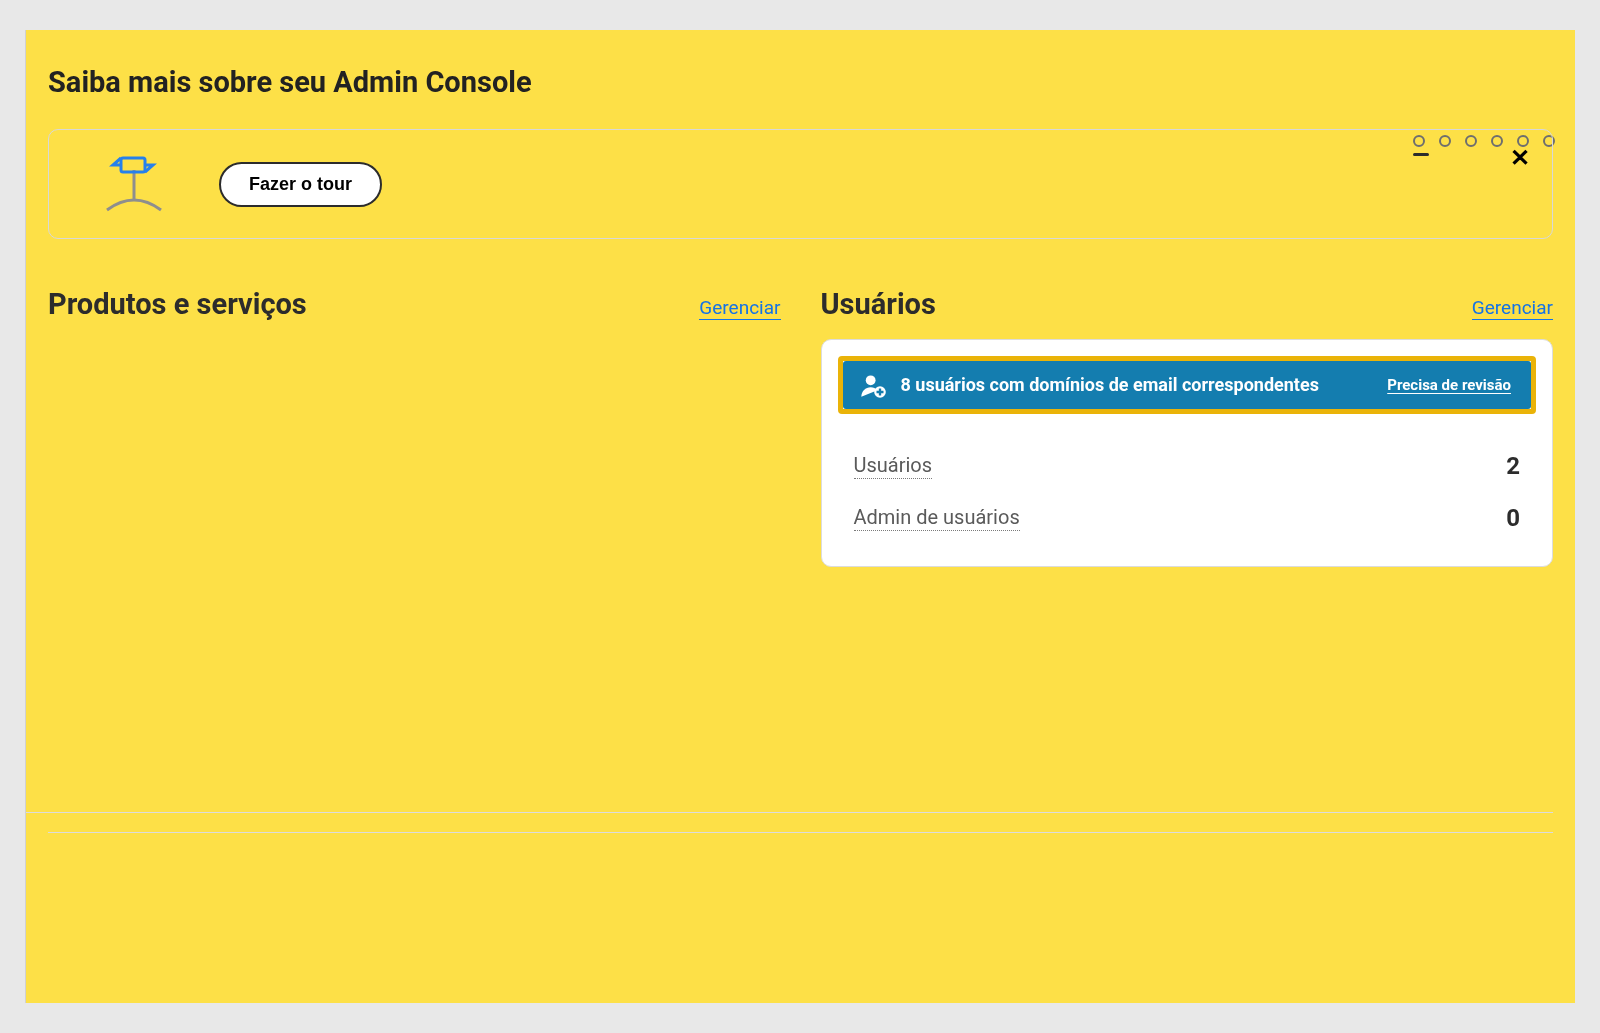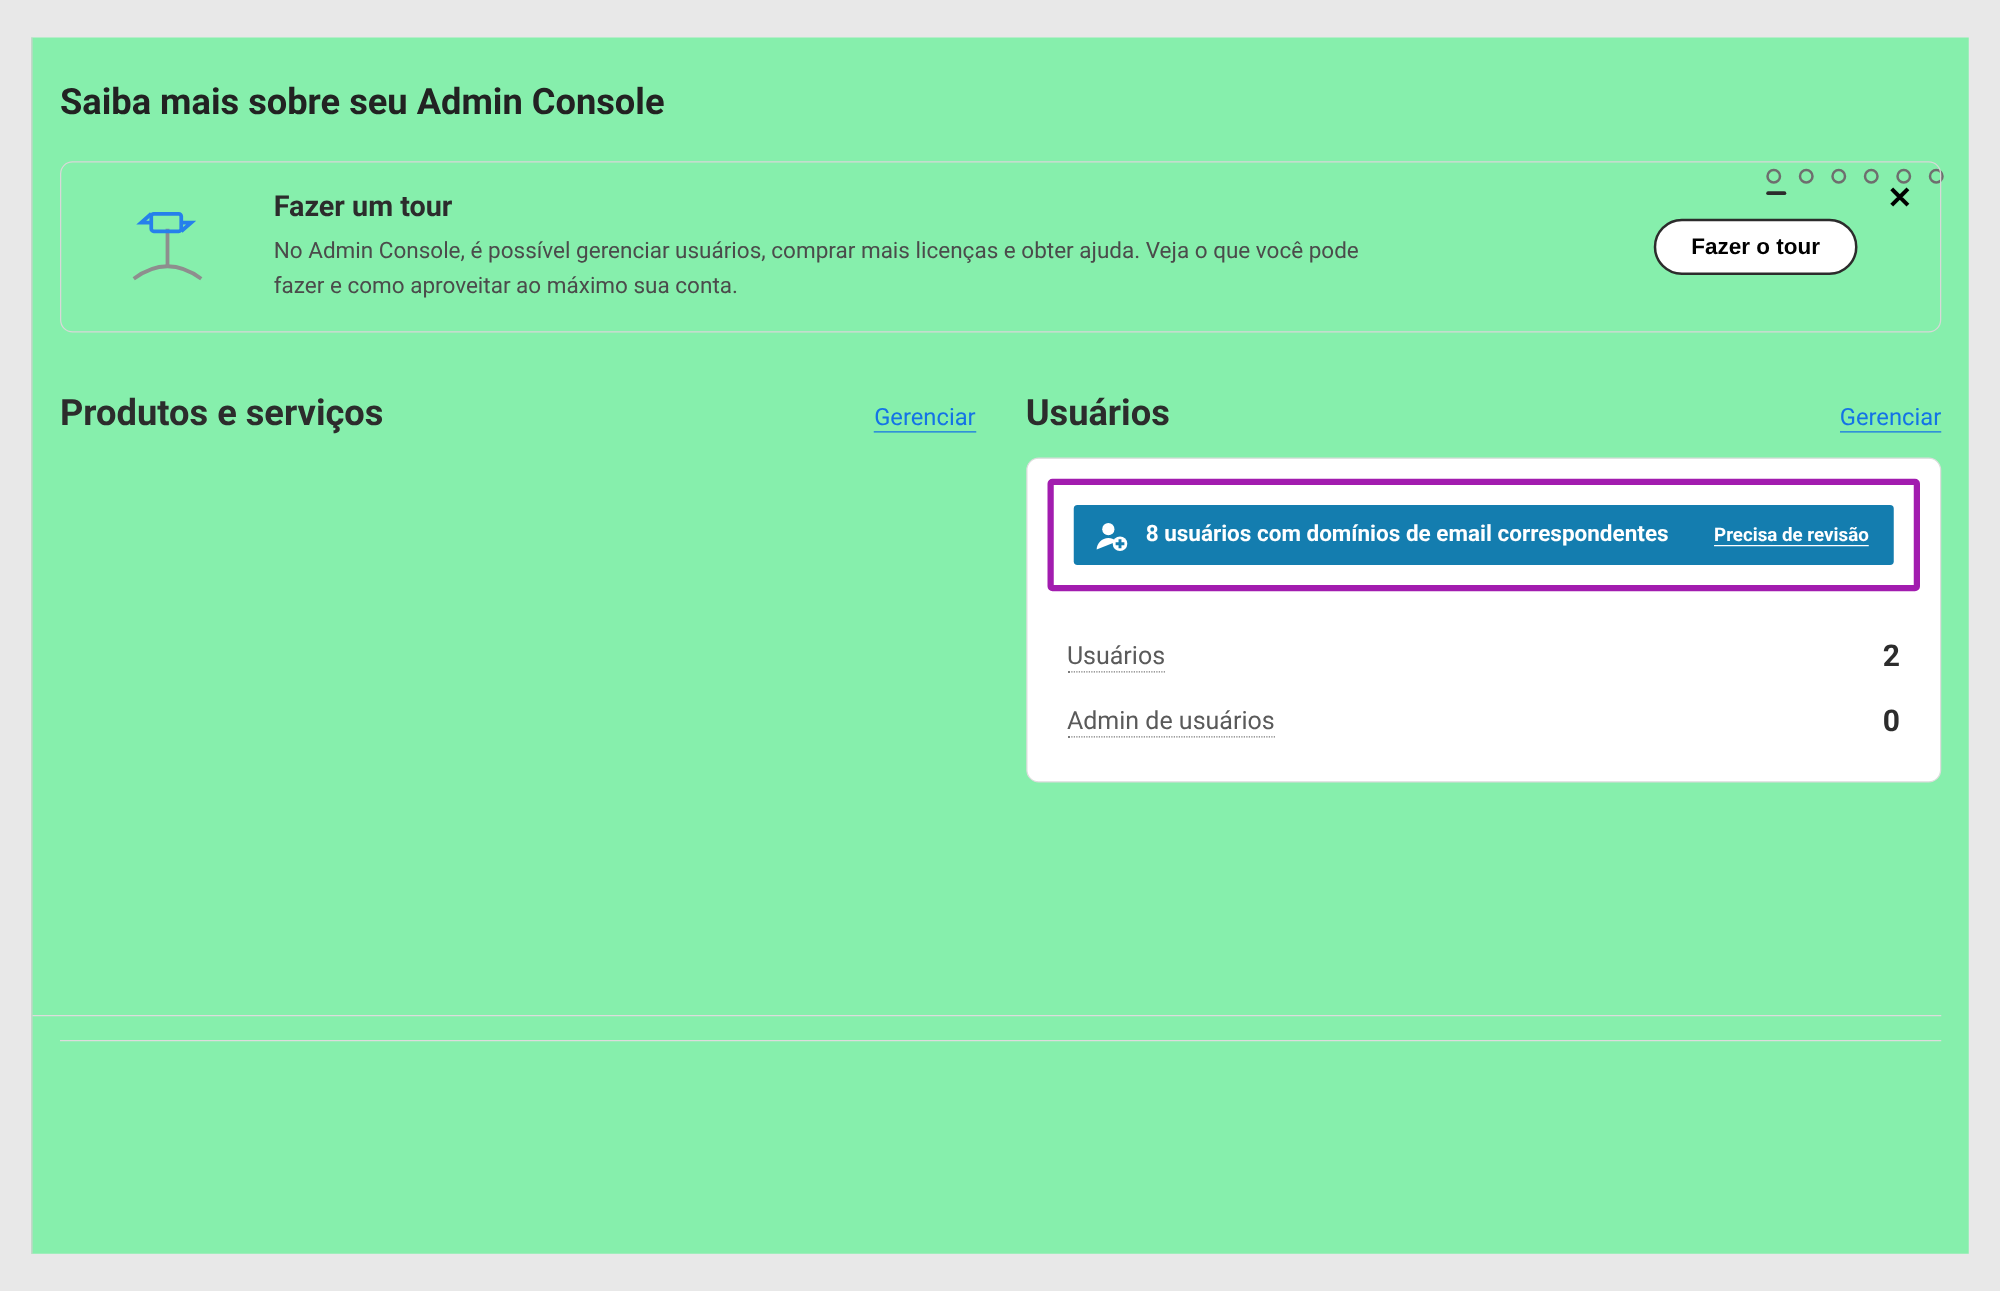--- a/index.html
+++ b/index.html
@@ -12,7 +12,7 @@
     padding: 30px 25px;
   }
   .card-outer {
-    background: #86efac;
+    background: #fde047;
     width: 100%;
     height: 100%;
     padding: 35px 22px 0 22px;

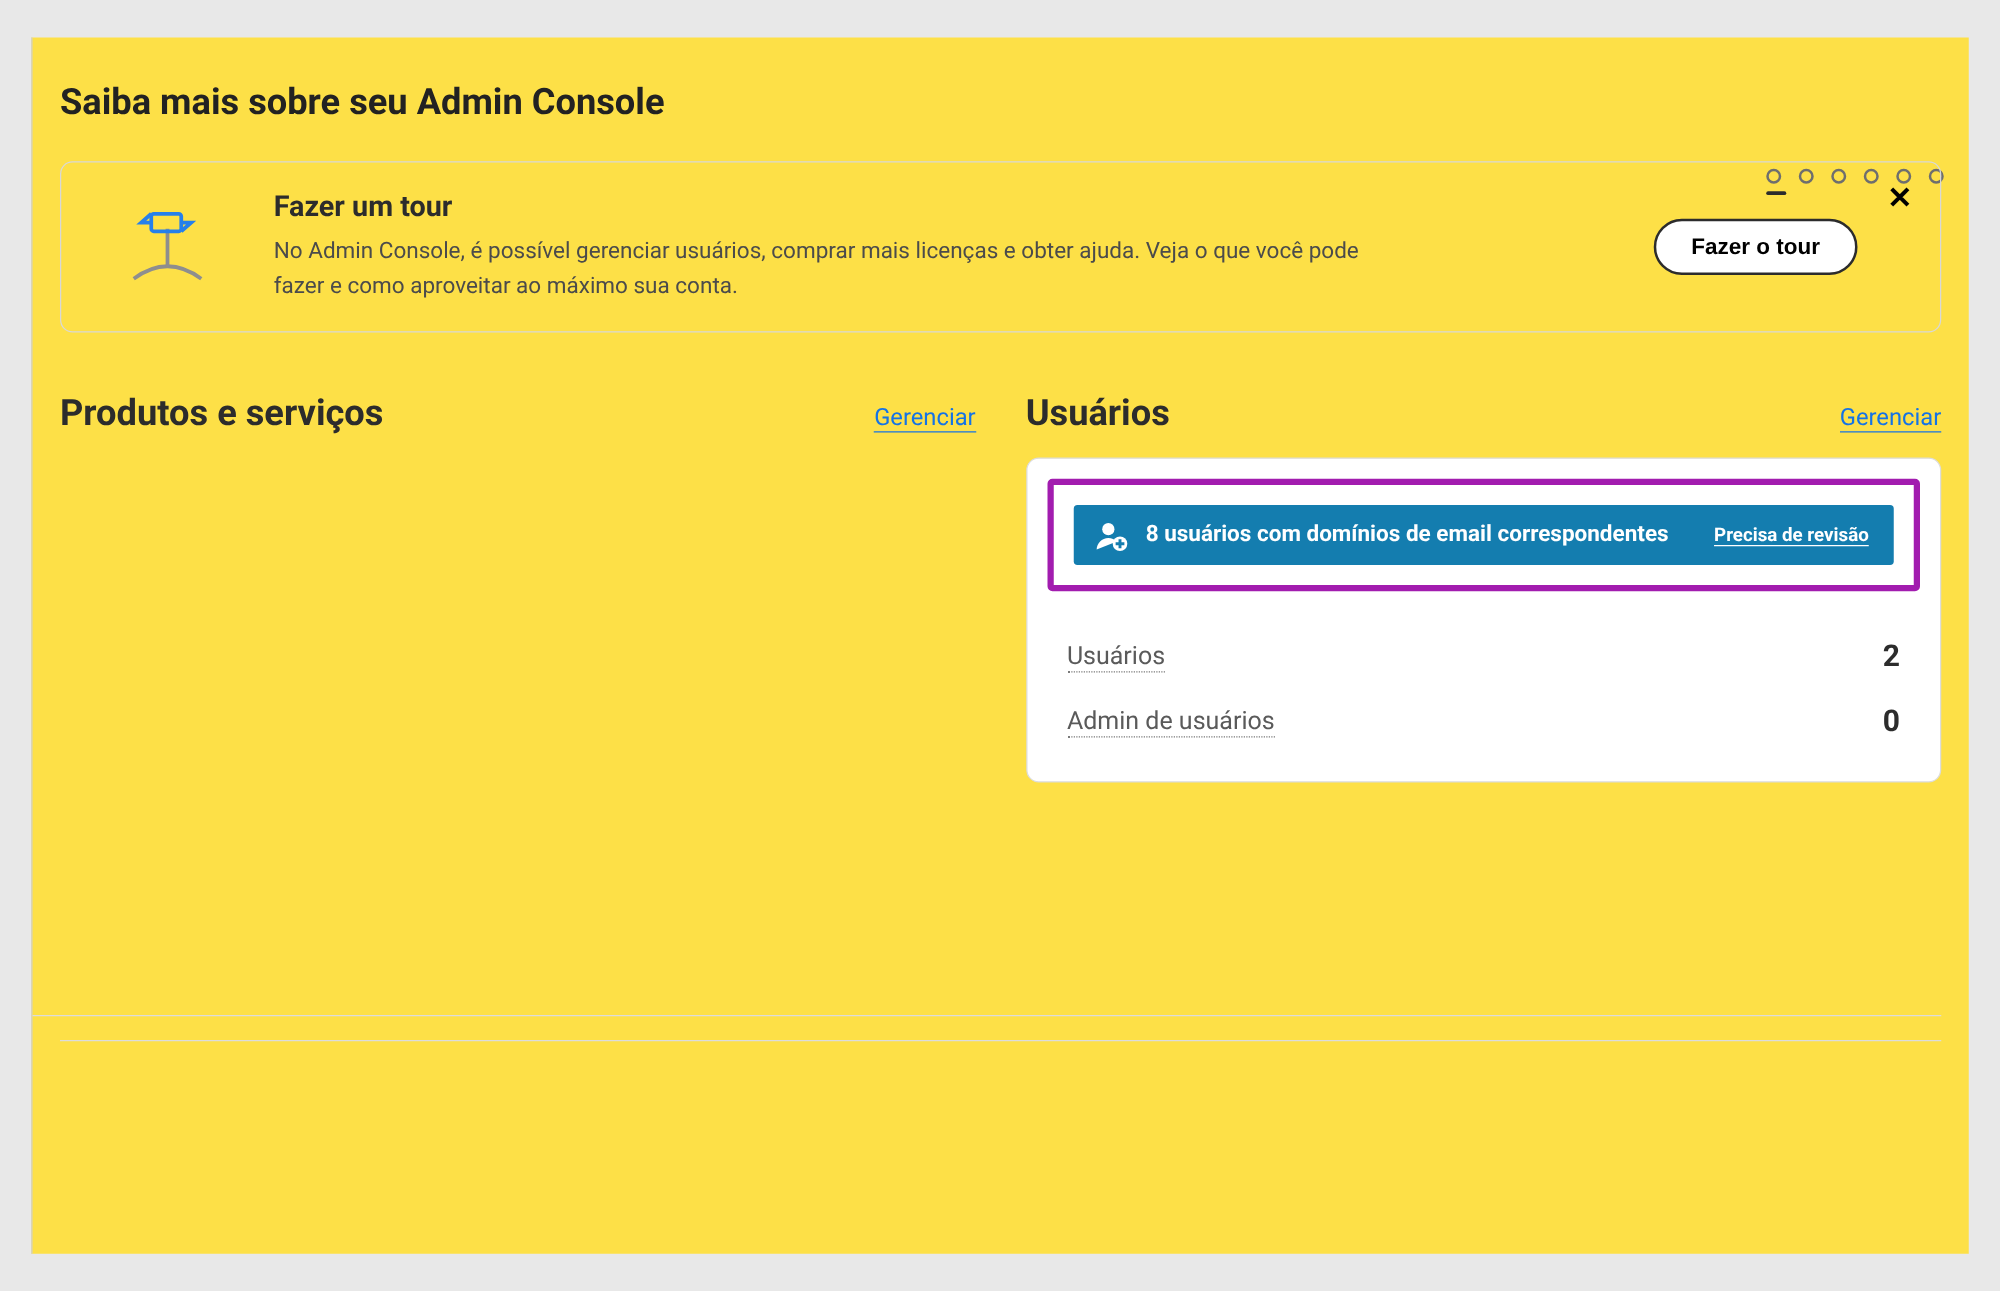--- a/index.html
+++ b/index.html
@@ -250,10 +250,6 @@
         <path d="M20 13 L12 13 L20 6" fill="none" stroke="#2680eb" stroke-width="3"></path>
         <path d="M44 13 L52 13 L44 20" fill="none" stroke="#2680eb" stroke-width="3"></path>
       </svg>
-    </div>
-    <div class="tour-text">
-      <div class="tour-title">Fazer um tour</div>
-      <div class="tour-desc">No Admin Console, é possível gerenciar usuários, comprar mais licenças e obter ajuda. Veja o que você pode fazer e como aproveitar ao máximo sua conta.</div>
     </div>
     <button class="tour-btn">Fazer o tour</button>
   </div>

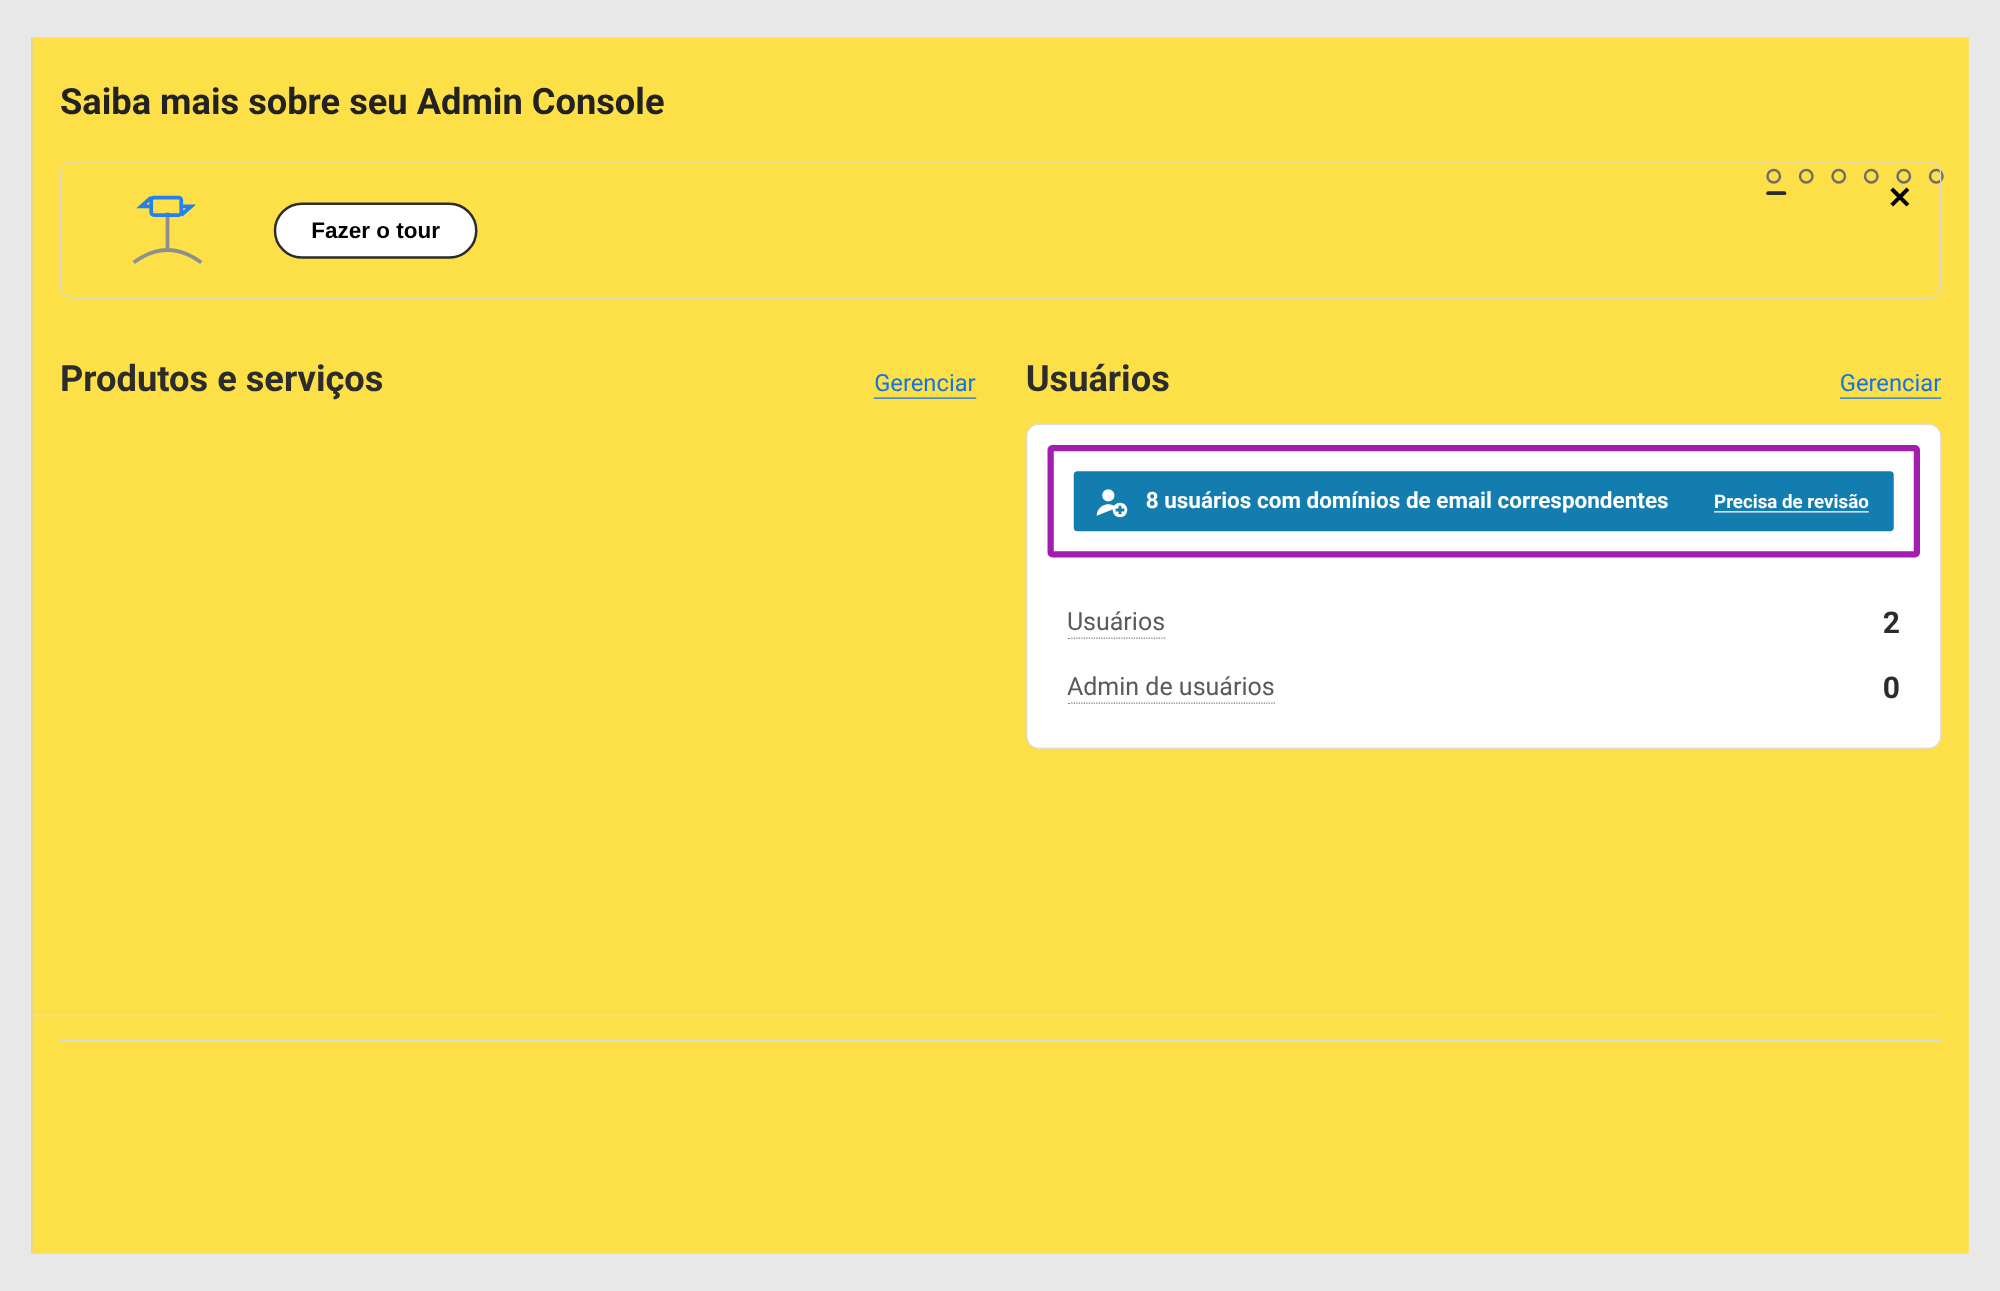--- a/index.html
+++ b/index.html
@@ -166,9 +166,9 @@
   
   .users-panel { padding: 16px 16px 20px 16px; }
   .banner-wrap {
-    border: 5px solid #a21caf;
+    border: 5px solid #eab308;
     border-radius: 4px;
-    padding: 16px;
+    padding: 0;
     margin-bottom: 28px;
   }
   .banner {

